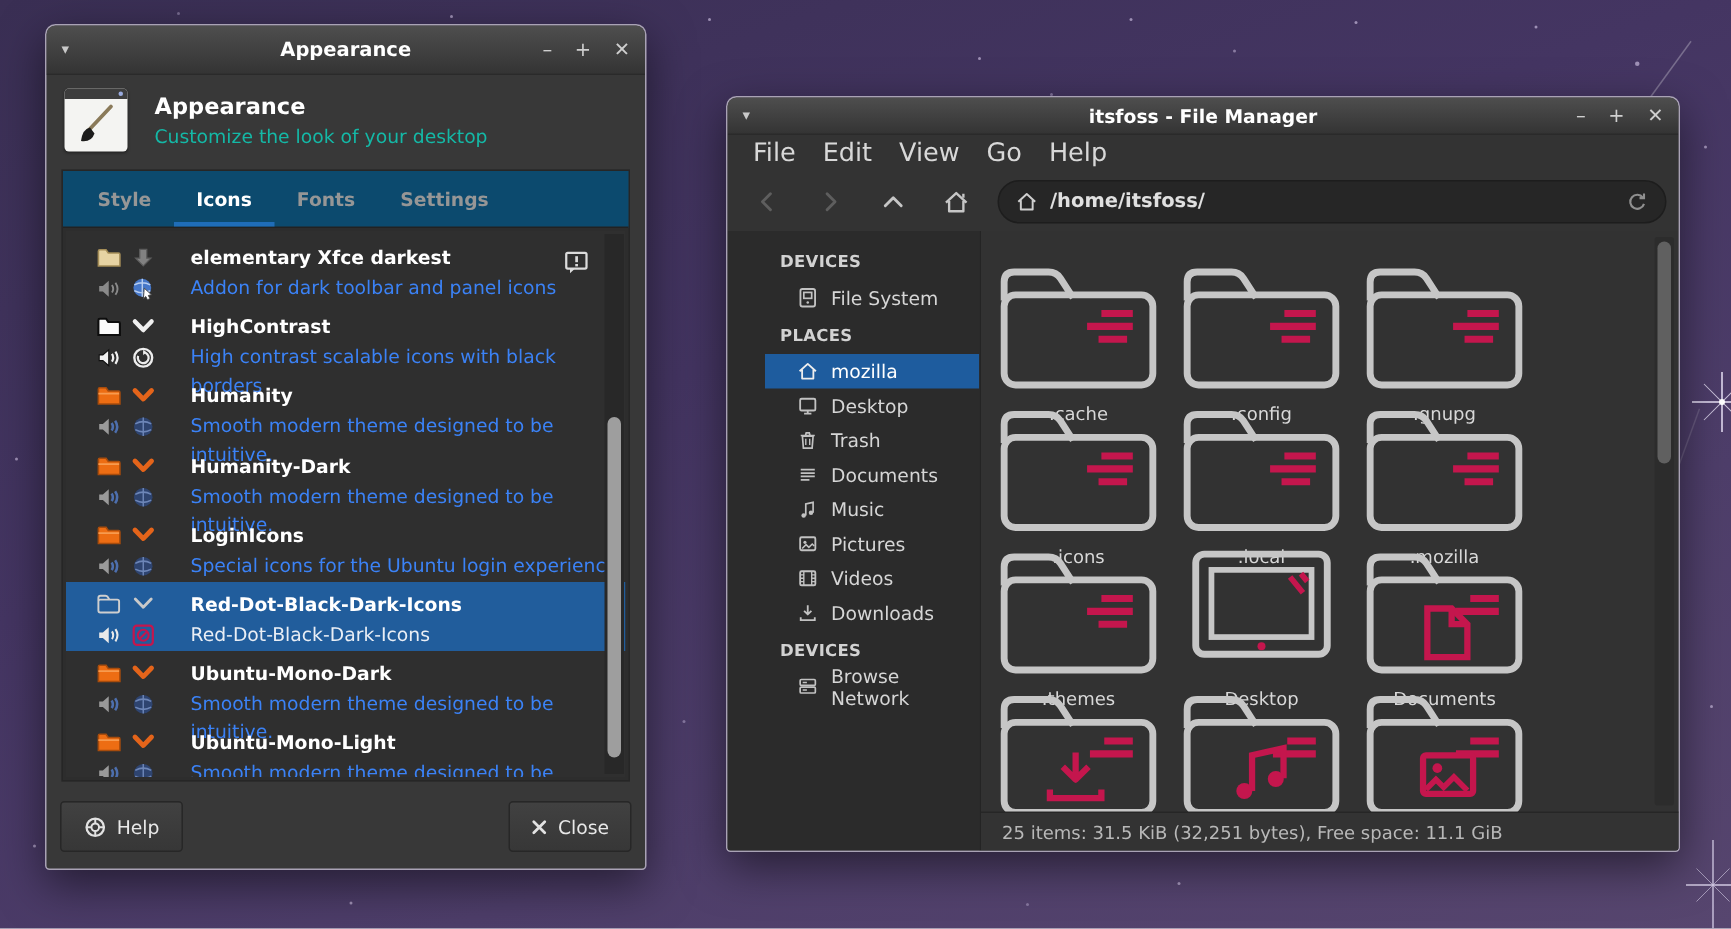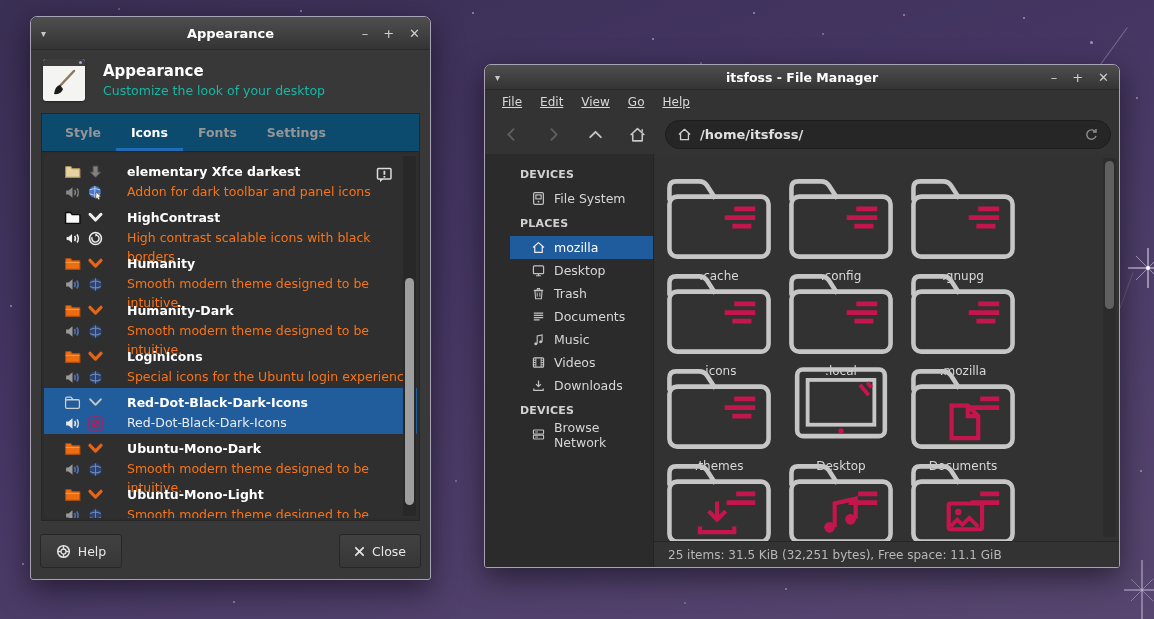--- a/index.html
+++ b/index.html
@@ -64,7 +64,7 @@
   #fm-win .titlebar { height:25px; }
   #fm-win .tb-title { font-size:12.5px; }
   .menubar { height:24px; display:flex; align-items:center; padding-left:8px; background:#333; flex:none;}
-  .menubar span { padding:0 9px; font-size:12px; color:#d8d8d8;text-decoration:underline; }
+  .menubar span { padding:0 9px; font-size:17px; color:#d8d8d8; }
   .toolbar { height:40px; display:flex; align-items:center; padding:0 8px 0 6px; gap:2px; background:#333; flex:none;}
   .nav-btn { width:40px; height:30px; display:flex; align-items:center; justify-content:center; border-radius:3px;}
   .nav-btn svg { width:17px; height:17px; }

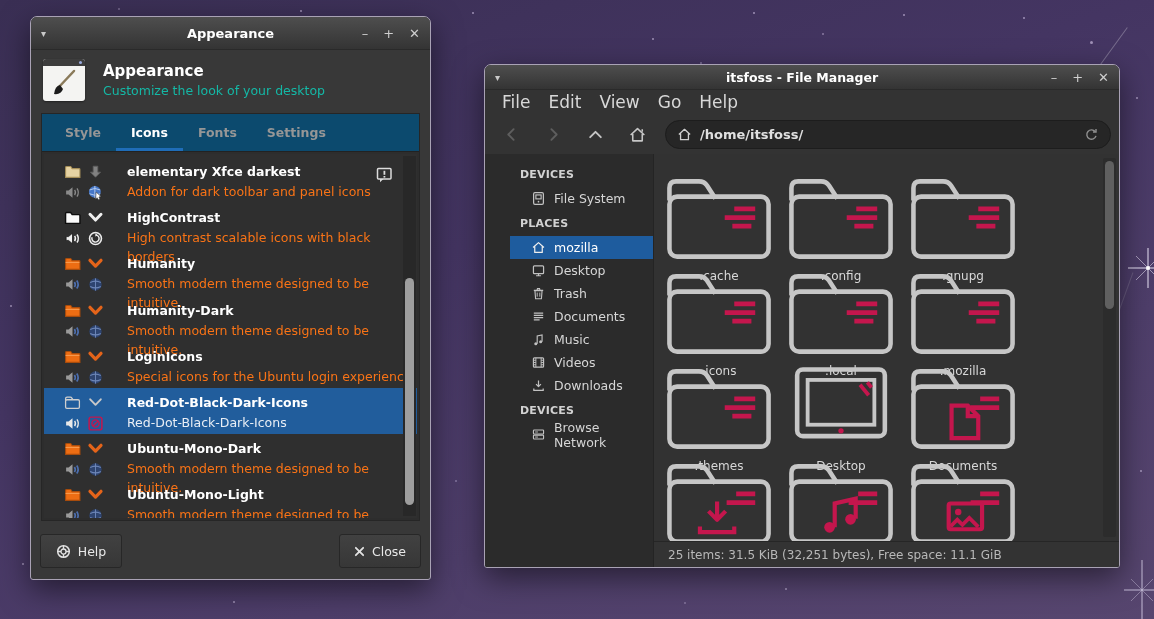--- a/index.html
+++ b/index.html
@@ -49,7 +49,7 @@
   .mi.p1{left:0;top:1px}.mi.p2{left:23px;top:1px}.mi.p3{left:0;top:22px}.mi.p4{left:23px;top:22px}
   .theme-texts { margin-left:63px; }
   .theme-name { color:#fff; font-weight:bold; font-size:12.5px; line-height:20px;}
-  .theme-desc { color:#f97316; font-size:12.5px; line-height:19px;}
+  .theme-desc { color:#3b82f6; font-size:12.5px; line-height:19px;}
   .theme-row.selected .theme-desc { color:#e9eef5; }
   .theme-badge { position:absolute; right:24px; top:10px; width:17px; height:17px;}
   .theme-badge svg{width:17px;height:17px;}

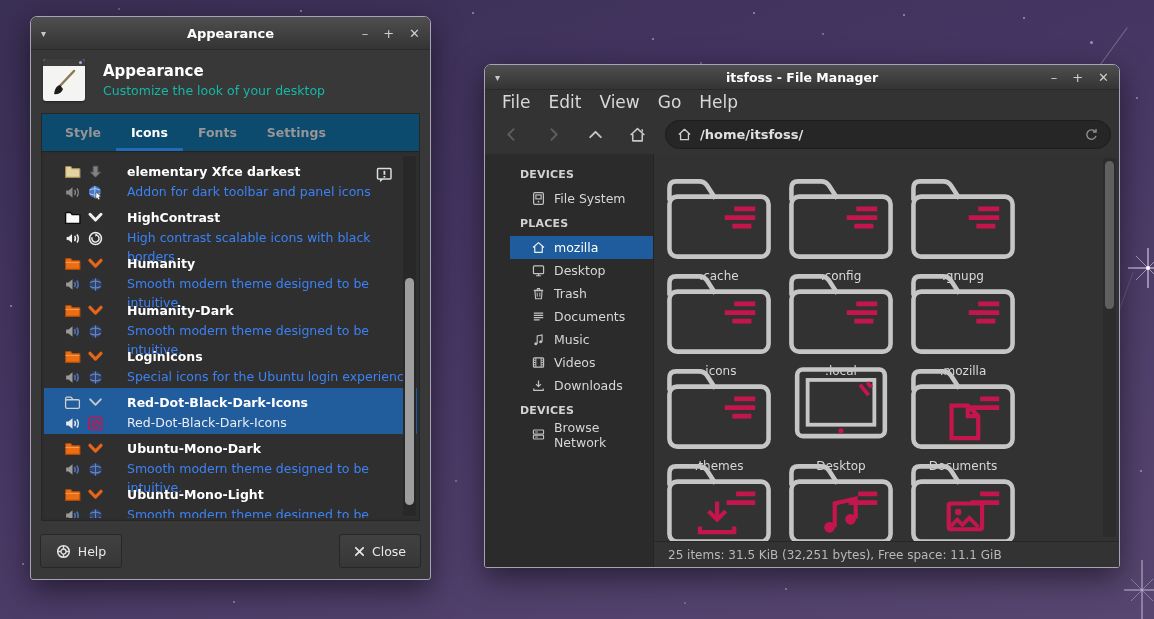--- a/index.html
+++ b/index.html
@@ -571,6 +571,16 @@
         <div class="sb-item">
           <span class="sb-icon">
             <svg viewBox="0 0 16 16" style="width:100%;height:100%;display:block">
+              <rect x="2.6" y="3.4" width="10.8" height="9.2" rx="1" fill="none" stroke="#c2c2c2" stroke-width="1.3"></rect>
+              <circle cx="6" cy="7" r="1.1" fill="#c2c2c2"></circle>
+              <path d="M4 11.4l2.8-2.8 2 2 2.4-2.4 1.4 1.4" fill="none" stroke="#c2c2c2" stroke-width="1.1"></path>
+            </svg>
+          </span>
+          <span>Pictures</span>
+        </div>
+        <div class="sb-item">
+          <span class="sb-icon">
+            <svg viewBox="0 0 16 16" style="width:100%;height:100%;display:block">
               <rect x="2.6" y="3" width="10.8" height="10" rx="1" fill="none" stroke="#c2c2c2" stroke-width="1.3"></rect>
               <path d="M5.2 3v10M10.8 3v10M2.6 5.6h2.6M2.6 8h2.6M2.6 10.4h2.6M10.8 5.6h2.6M10.8 8h2.6M10.8 10.4h2.6" stroke="#c2c2c2" stroke-width="1"></path>
             </svg>

